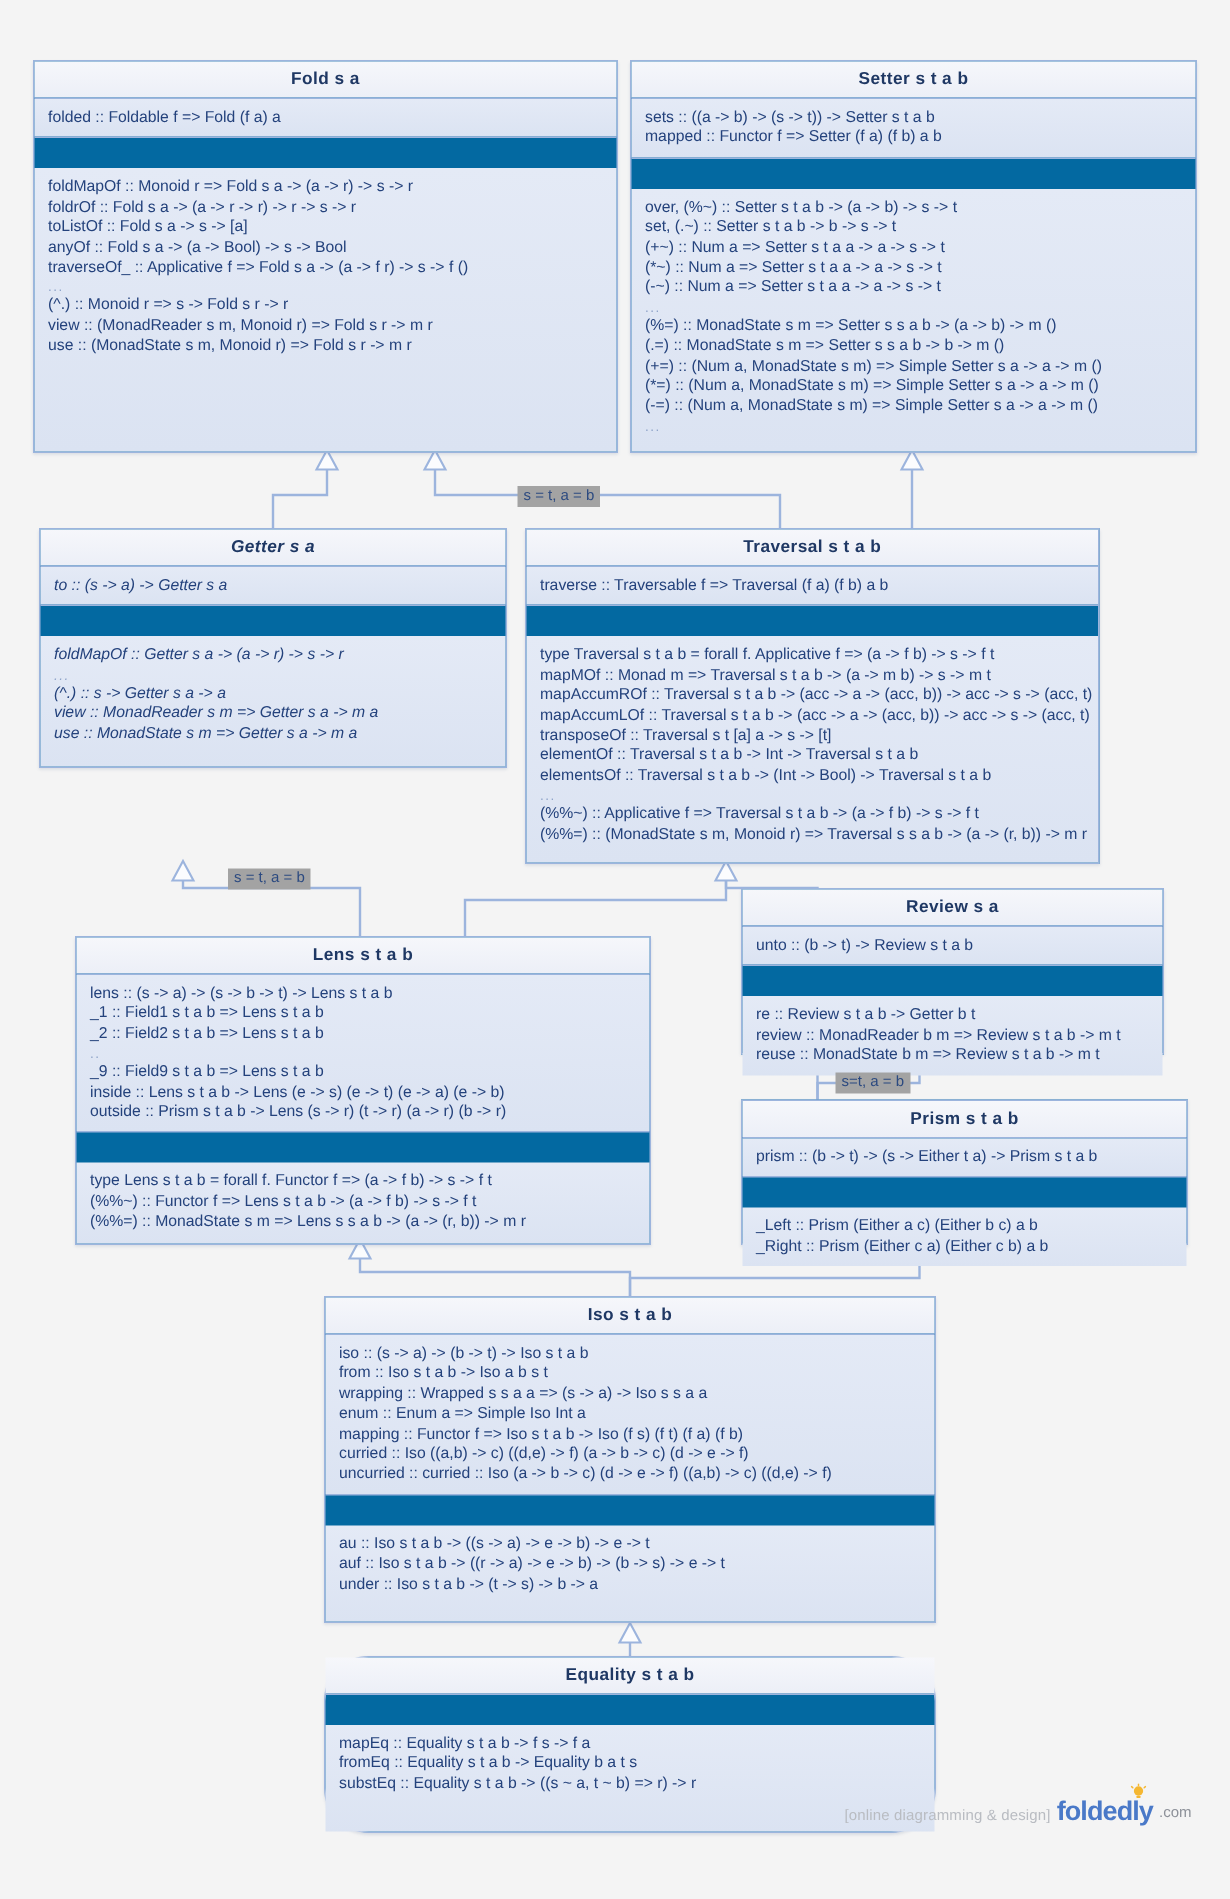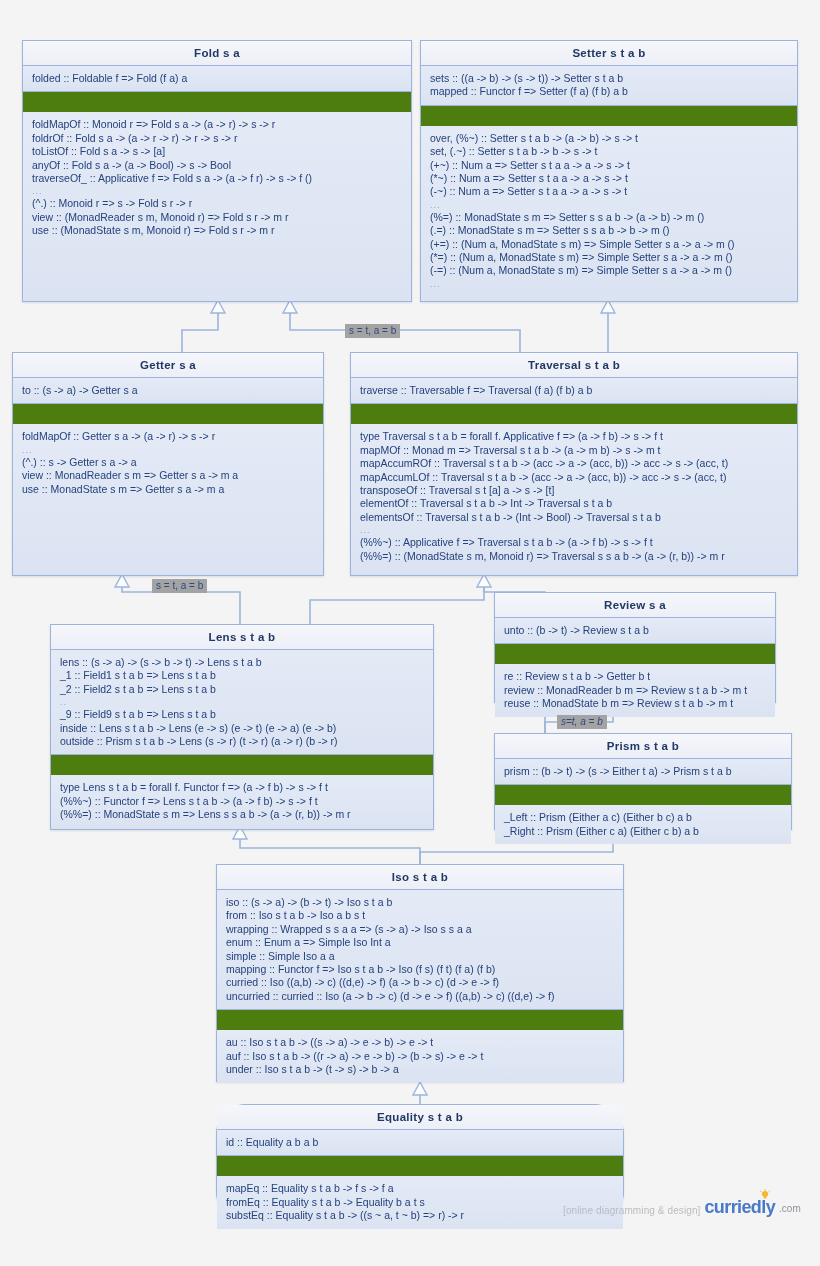--- a/index.html
+++ b/index.html
@@ -18,7 +18,7 @@
     position:absolute;
     box-sizing:border-box;
     border:1px solid #9cb4dd;
-    background:#4d7c0f;
+    background:#0369a1;
     box-shadow:0 1px 2px rgba(90,110,150,.18);
   }
   .uml .title{

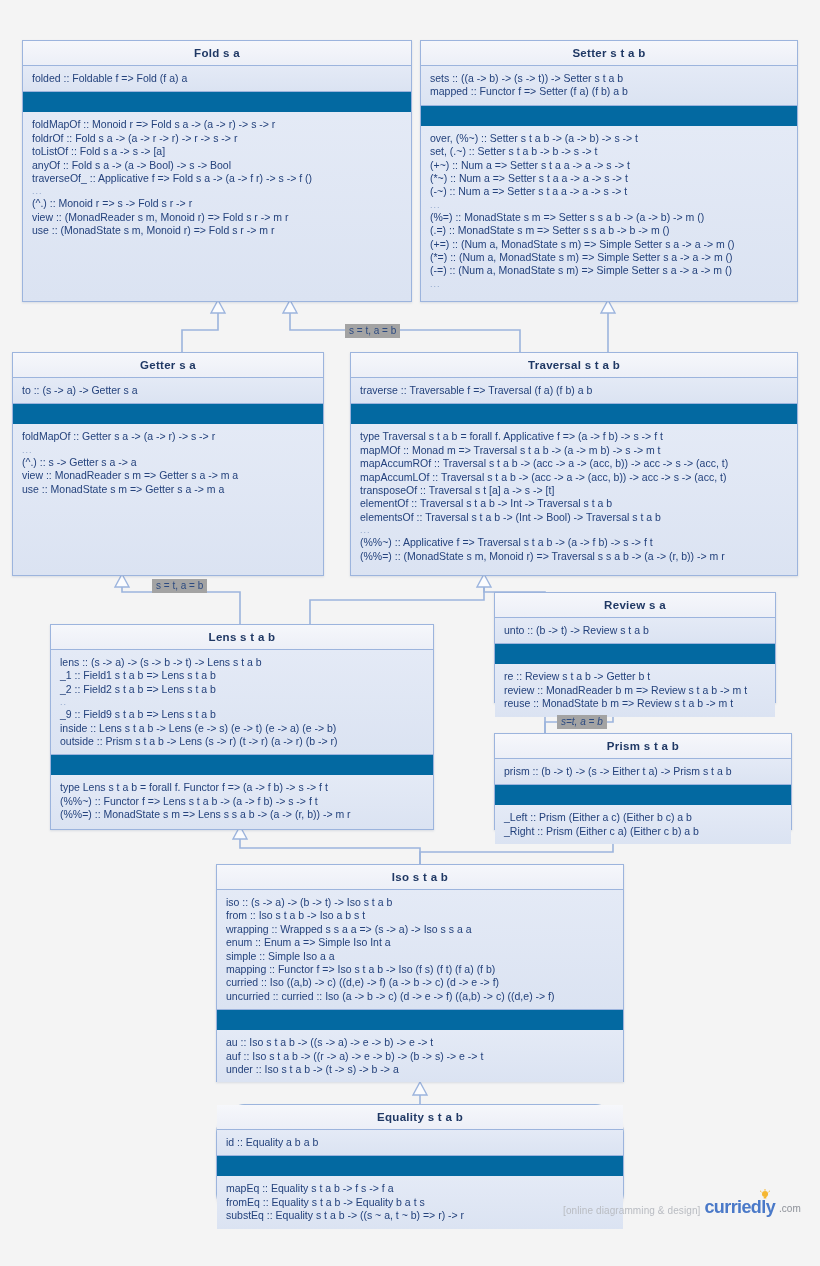--- a/index.html
+++ b/index.html
@@ -173,7 +173,7 @@
     </div>
   </div>
 
-  <div class="uml" id="box-getter" style="left:12px;top:352px;width:312px;height:224px;">
+  <div class="uml" id="box-getter" style="left:26px;top:352px;width:312px;height:160px;font-style:italic;">
     <div class="inner">
       <div class="title">Getter s a</div>
       <div class="compart">

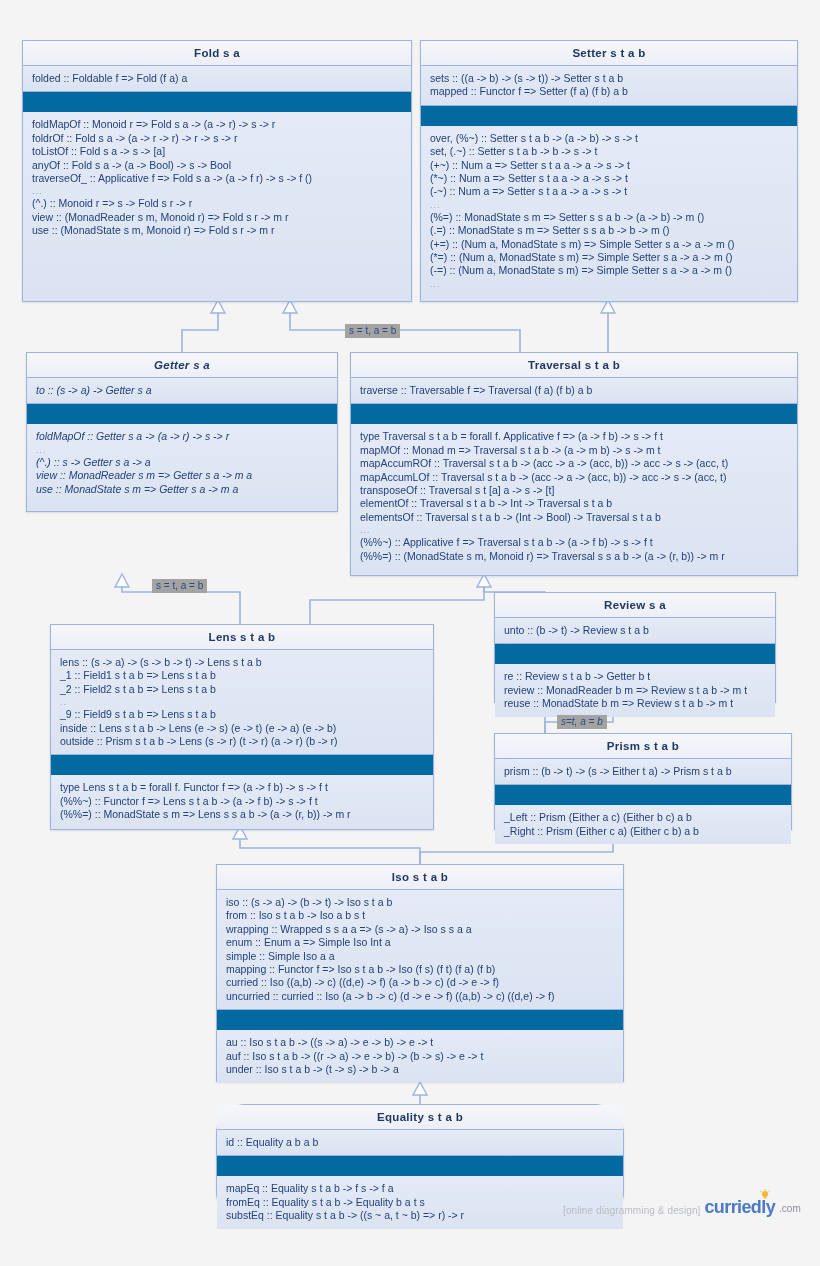--- a/index.html
+++ b/index.html
@@ -189,7 +189,7 @@
     </div>
   </div>
 
-  <div class="uml" id="box-traversal" style="left:350px;top:352px;width:448px;height:224px;">
+  <div class="uml" id="box-traversal" style="left:350px;top:352px;width:383px;height:224px;">
     <div class="inner">
       <div class="title">Traversal s t a b</div>
       <div class="compart">

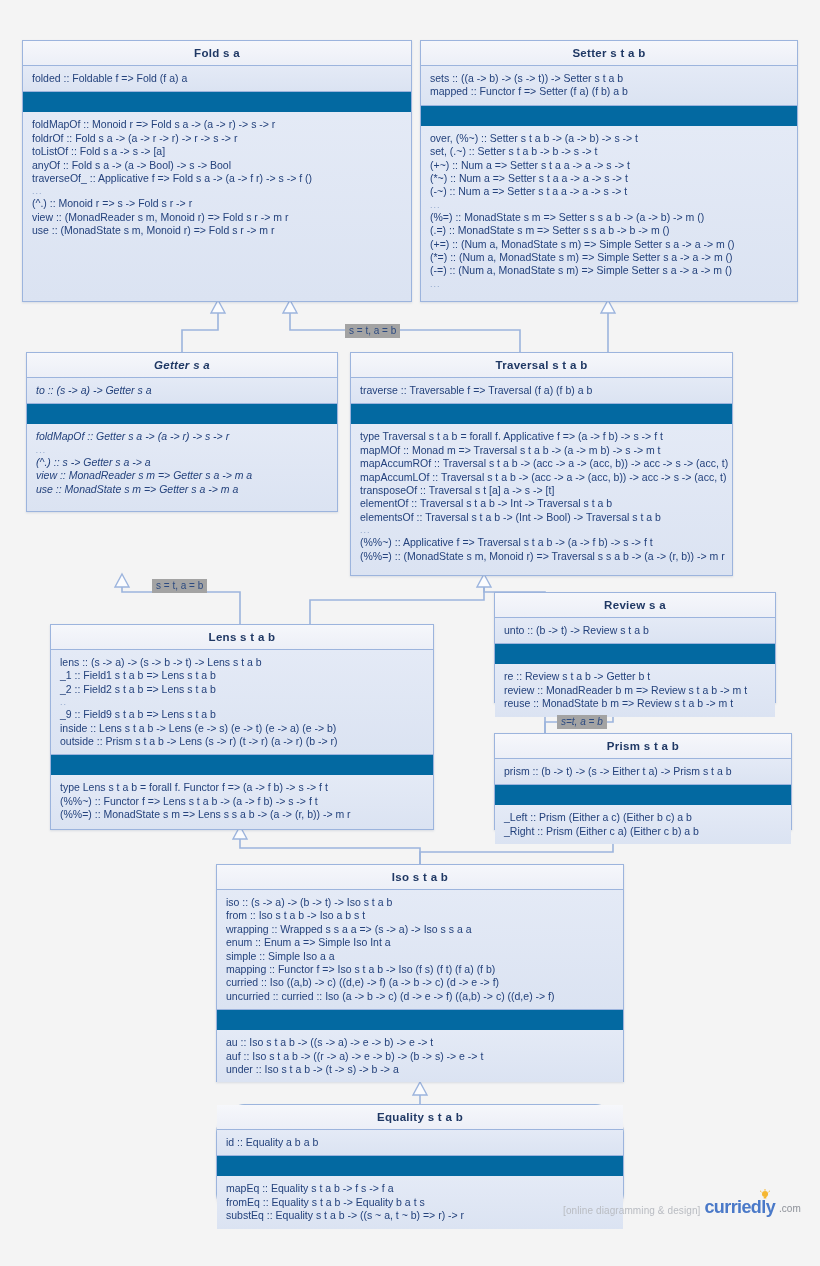--- a/index.html
+++ b/index.html
@@ -294,7 +294,7 @@
 
   <div class="edgelabel" style="left:345px;top:324px;">s = t, a = b</div>
   <div class="edgelabel" style="left:152px;top:579px;">s = t, a = b</div>
-  <div class="edgelabel" style="left:557px;top:715px;font-style:italic;">s=t, a = b</div>
+  <div class="edgelabel" style="left:557px;top:715px;">s=t, a = b</div>
 
   <div class="watermark" style="left:563px;top:1198px;">
     <span class="wm-text">[online diagramming &amp; design]</span>

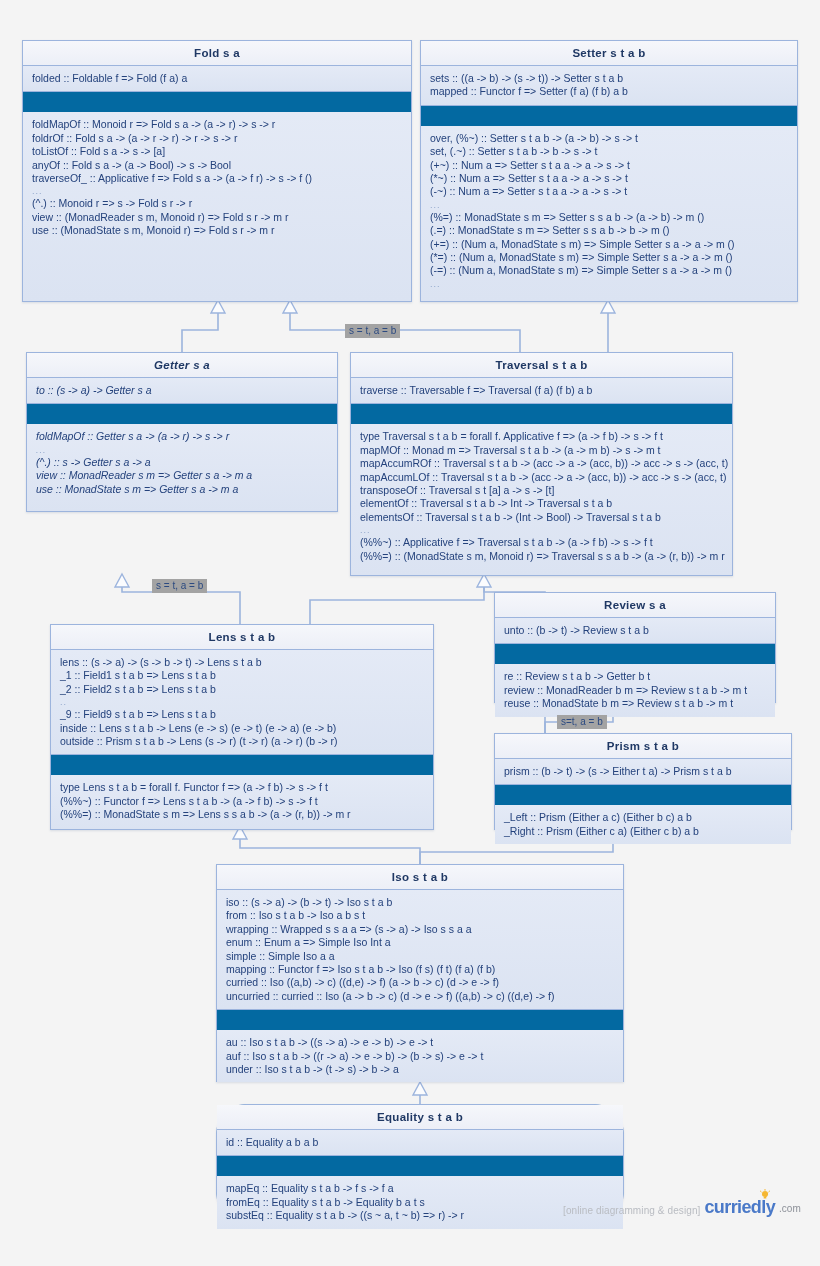--- a/index.html
+++ b/index.html
@@ -265,7 +265,6 @@
         <div class="row">from :: Iso s t a b -&gt; Iso a b s t</div>
         <div class="row">wrapping :: Wrapped s s a a =&gt; (s -&gt; a) -&gt; Iso s s a a</div>
         <div class="row">enum :: Enum a =&gt; Simple Iso Int a</div>
-        <div class="row">simple :: Simple Iso a a</div>
         <div class="row">mapping :: Functor f =&gt; Iso s t a b -&gt; Iso (f s) (f t) (f a) (f b)</div>
         <div class="row">curried :: Iso ((a,b) -&gt; c) ((d,e) -&gt; f) (a -&gt; b -&gt; c) (d -&gt; e -&gt; f)</div>
         <div class="row">uncurried :: curried :: Iso (a -&gt; b -&gt; c) (d -&gt; e -&gt; f) ((a,b) -&gt; c) ((d,e) -&gt; f)</div>

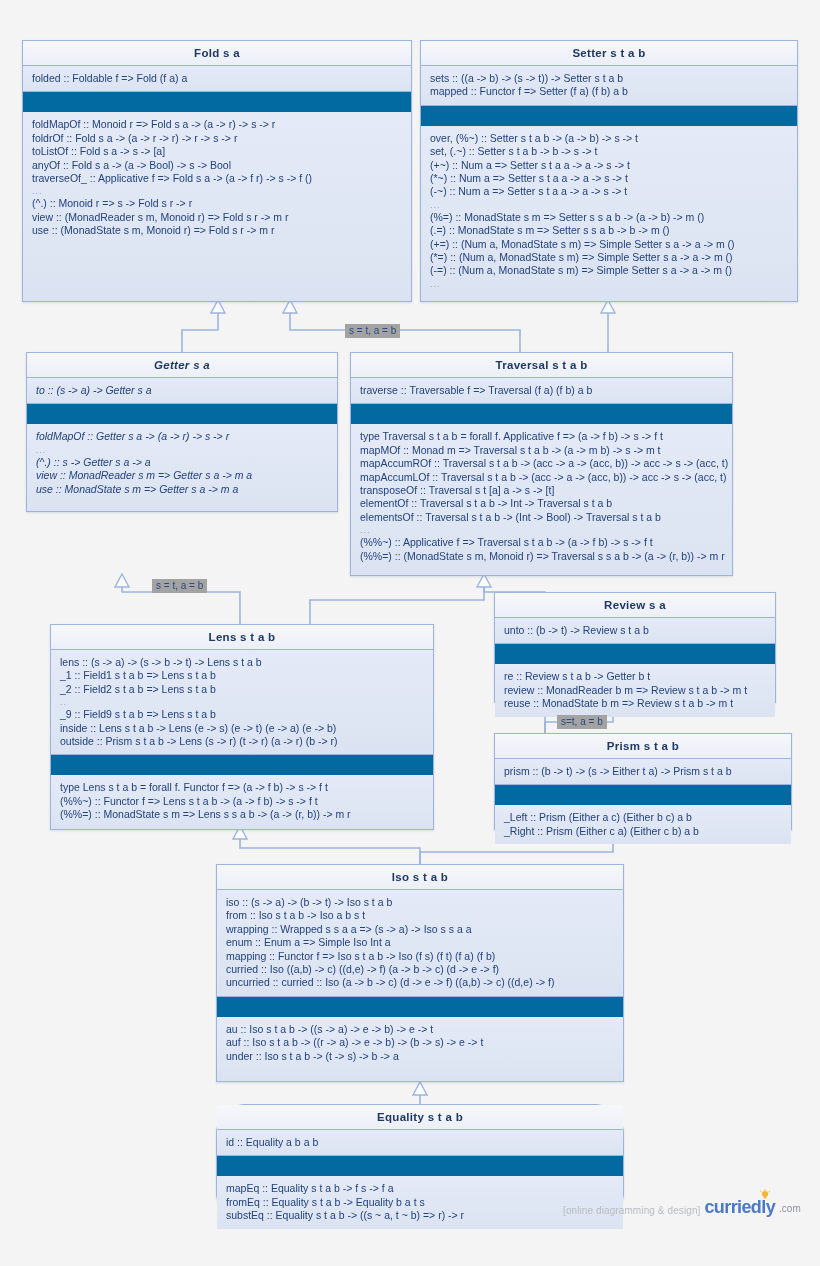--- a/index.html
+++ b/index.html
@@ -280,9 +280,6 @@
   <div class="uml" id="box-equality" style="left:216px;top:1104px;width:408px;height:118px;border-radius:30px;">
     <div class="inner">
       <div class="title">Equality s t a b</div>
-      <div class="compart">
-        <div class="row">id :: Equality a b a b</div>
-      </div>
       <div class="compart grow">
         <div class="row">mapEq :: Equality s t a b -&gt; f s -&gt; f a</div>
         <div class="row">fromEq :: Equality s t a b -&gt; Equality b a t s</div>

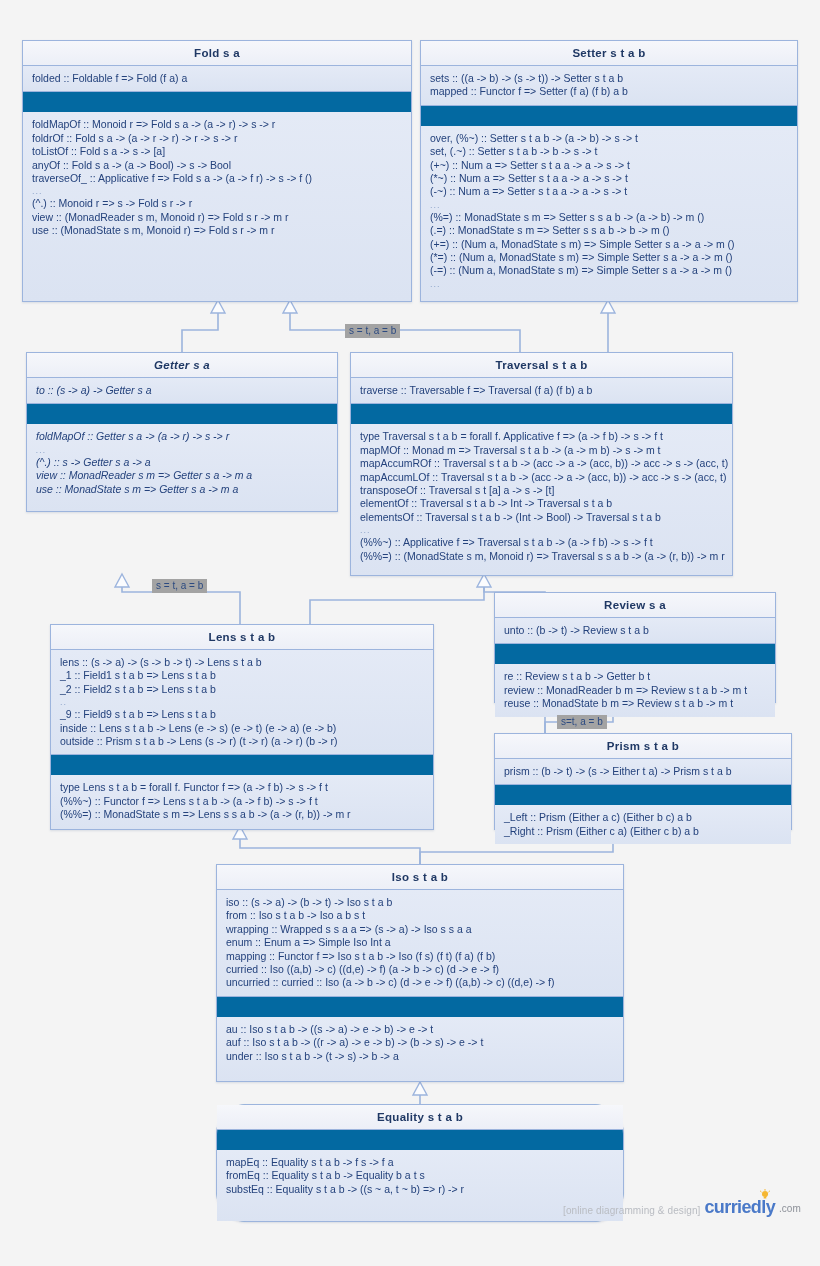--- a/index.html
+++ b/index.html
@@ -304,7 +304,7 @@
           <line x1="10.6" y1="2.1" x2="9.8" y2="2.8"></line>
         </g>
       </svg>
-      <span>curried</span><span class="ly">ly</span>
+      <span>folded</span><span class="ly">ly</span>
     </span>
     <span class="wm-dom">.com</span>
   </div>

